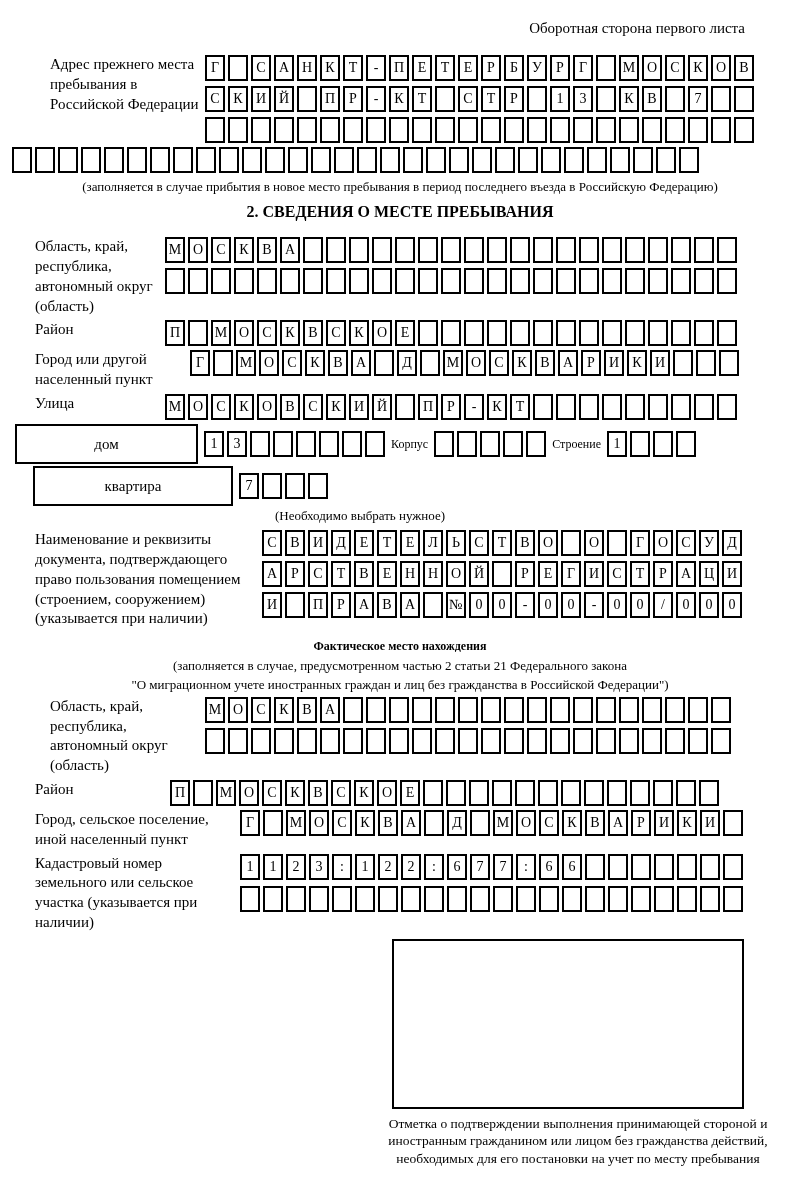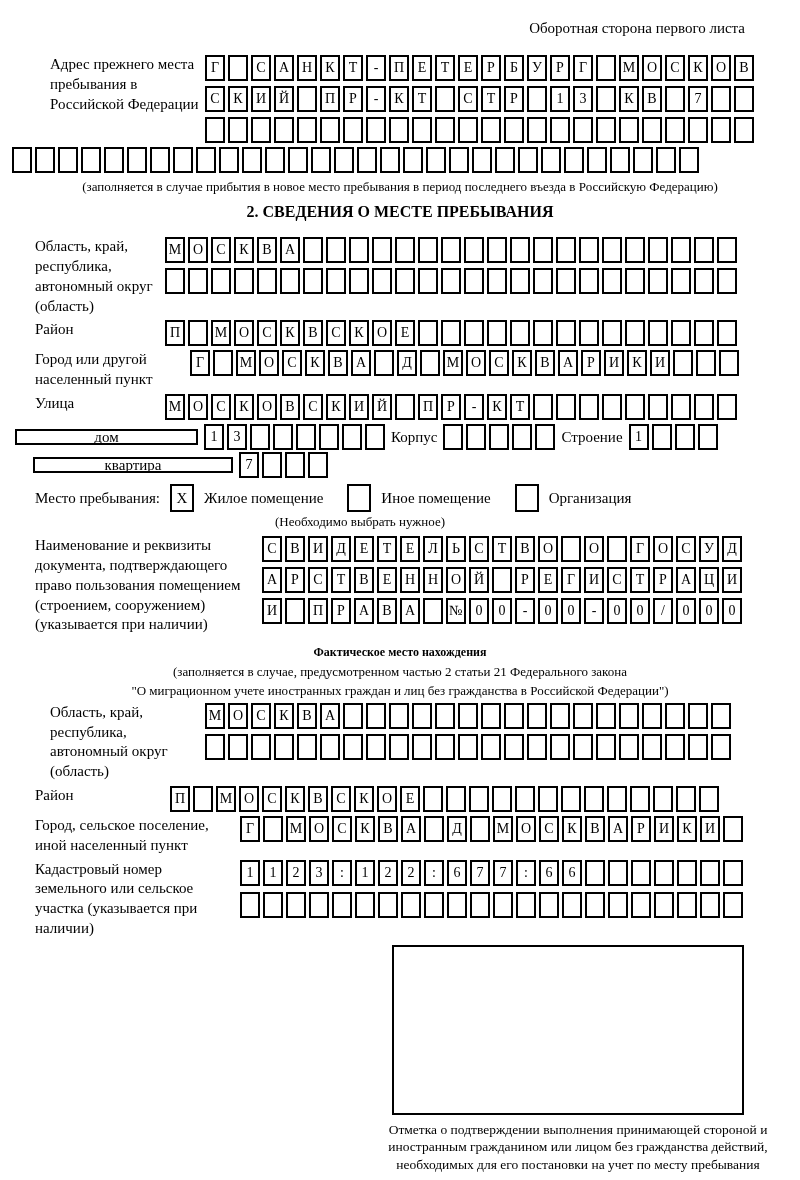--- a/index.html
+++ b/index.html
@@ -20,7 +20,7 @@
   .center{text-align:center;}
   .sect-title{font-size:16px;font-weight:bold;text-align:center;margin:8px 0 16px 0;}
   .sub-title{font-size:12px;font-weight:bold;text-align:center;margin:10px 0 4px 0;}
-  .label-rect{border:2px solid #000;box-sizing:border-box;height:16px;display:flex;
+  .label-rect{border:2px solid #000;box-sizing:border-box;height:40px;display:flex;
               align-items:center;justify-content:center;font-size:15px;flex:0 0 auto;}
   .house-row{display:flex;align-items:center;gap:6px;margin:2px 0 2px 5px;}
   .inline-lbl{font-size:15px;flex:0 0 auto;}

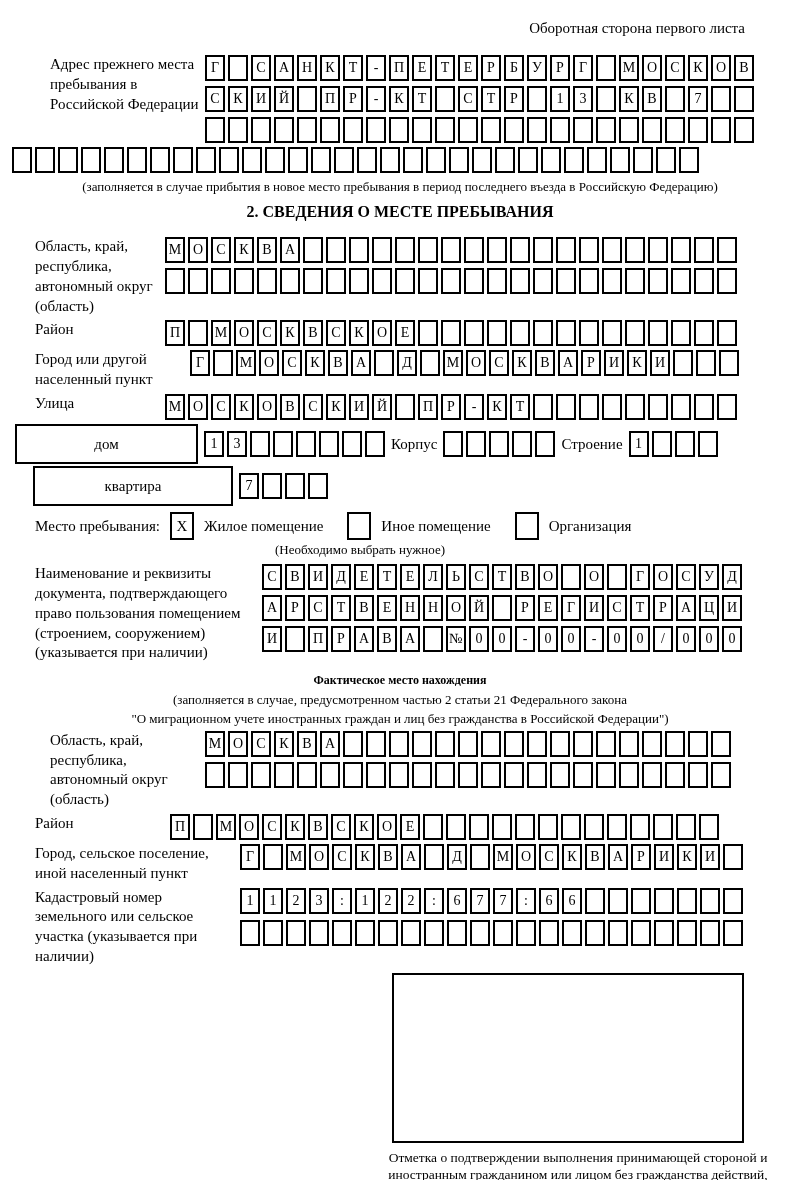--- a/index.html
+++ b/index.html
@@ -23,7 +23,7 @@
   .label-rect{border:2px solid #000;box-sizing:border-box;height:40px;display:flex;
               align-items:center;justify-content:center;font-size:15px;flex:0 0 auto;}
   .house-row{display:flex;align-items:center;gap:6px;margin:2px 0 2px 5px;}
-  .inline-lbl{font-size:15px;flex:0 0 auto;}
+  .inline-lbl{font-size:12px;flex:0 0 auto;}
   .note-ind{margin-left:28px;}
   .stay-row{display:flex;align-items:center;gap:10px;margin:6px 0 2px 25px;font-size:15px;}
   .chk{width:24px;height:28px;border:2px solid #000;box-sizing:border-box;display:flex;

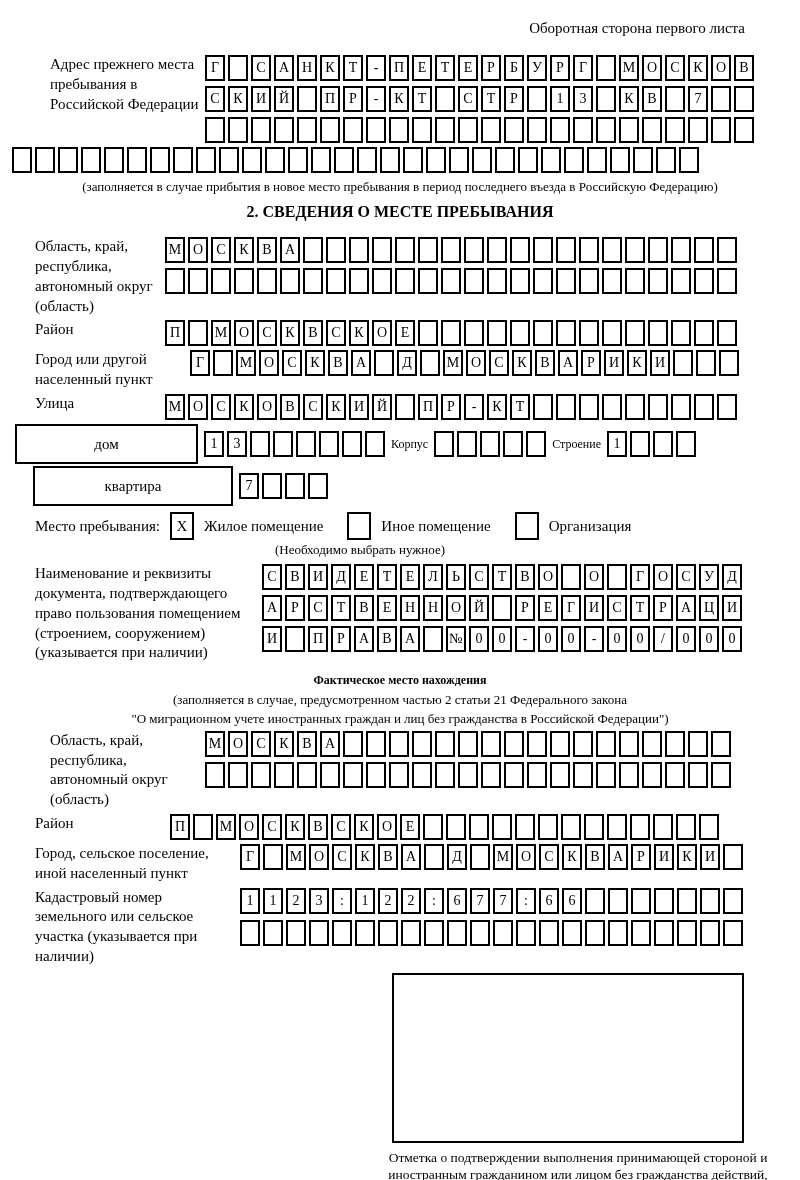--- a/index.html
+++ b/index.html
@@ -350,15 +350,6 @@
       </div>
   </div>
 
-  <div class="stay-row">
-    <span>Место пребывания:</span>
-    <span class="chk">X</span>
-    <span>Жилое помещение</span>
-    <span class="chk gapL"></span>
-    <span>Иное помещение</span>
-    <span class="chk gapL"></span>
-    <span>Организация</span>
-  </div>
   <div class="note" style="margin-left:160px;width:380px;text-align:center;">(Необходимо выбрать нужное)</div>
 
   <div class="frow" style="margin-top:6px;">

